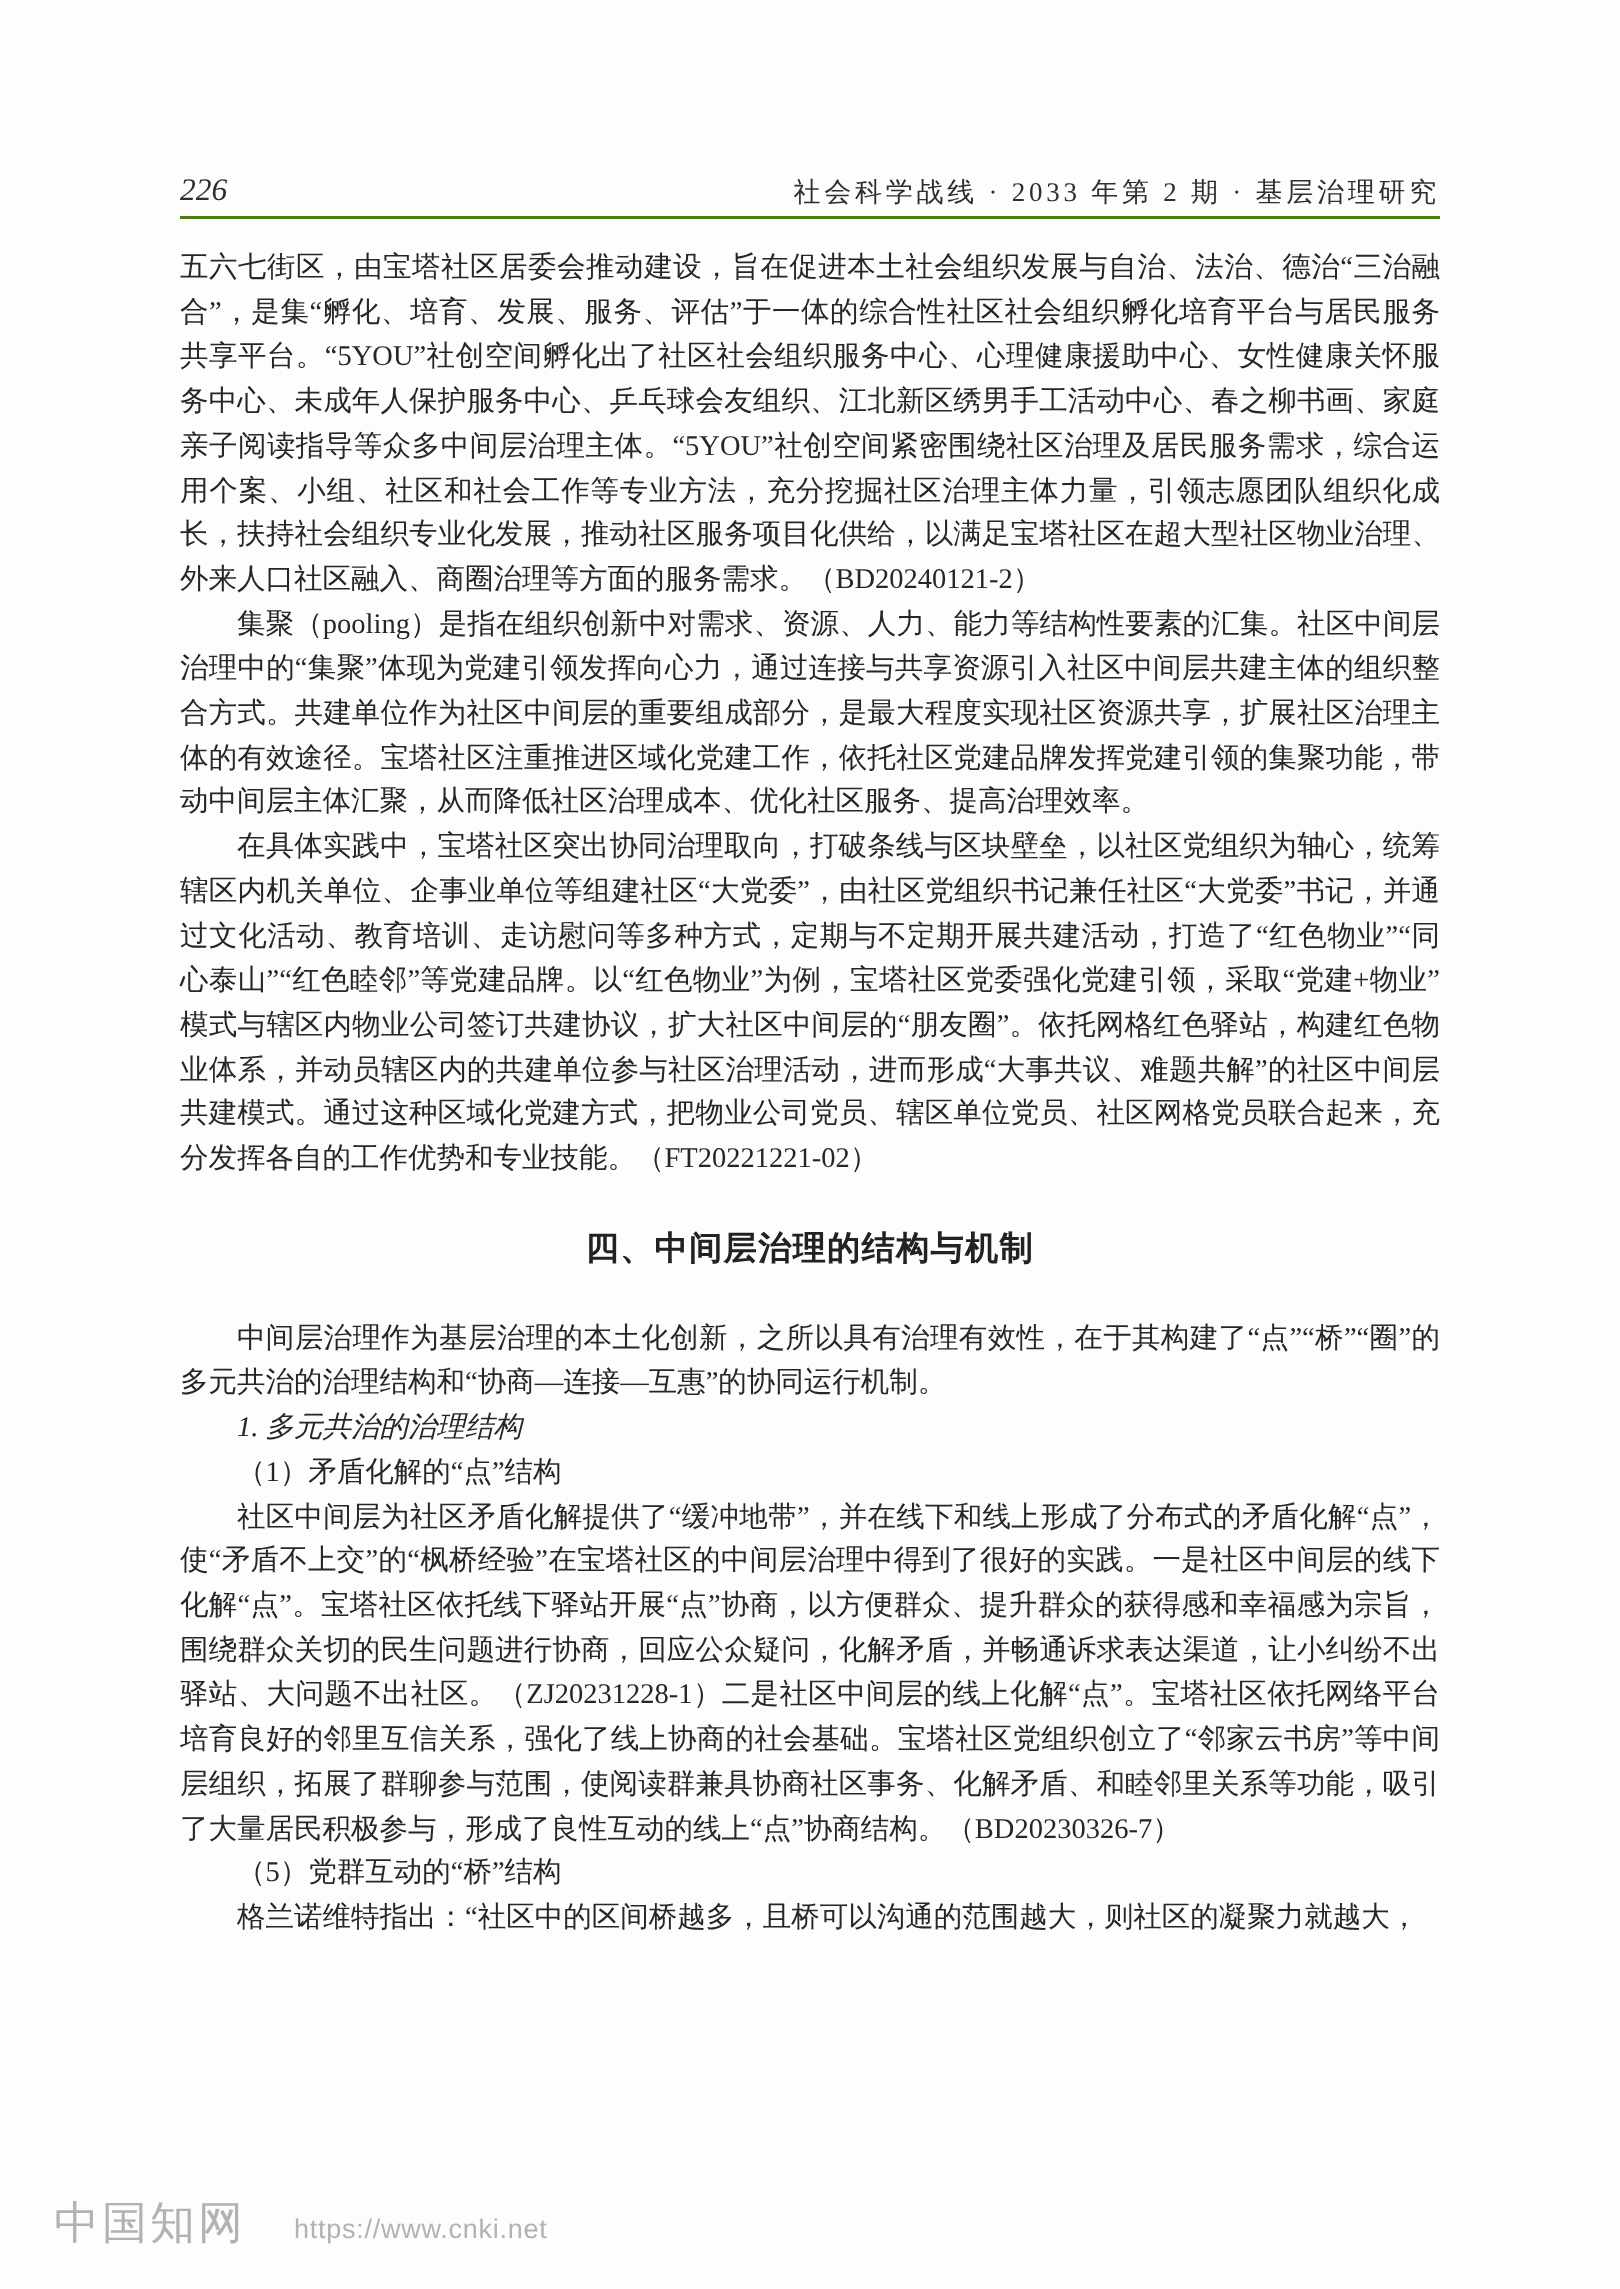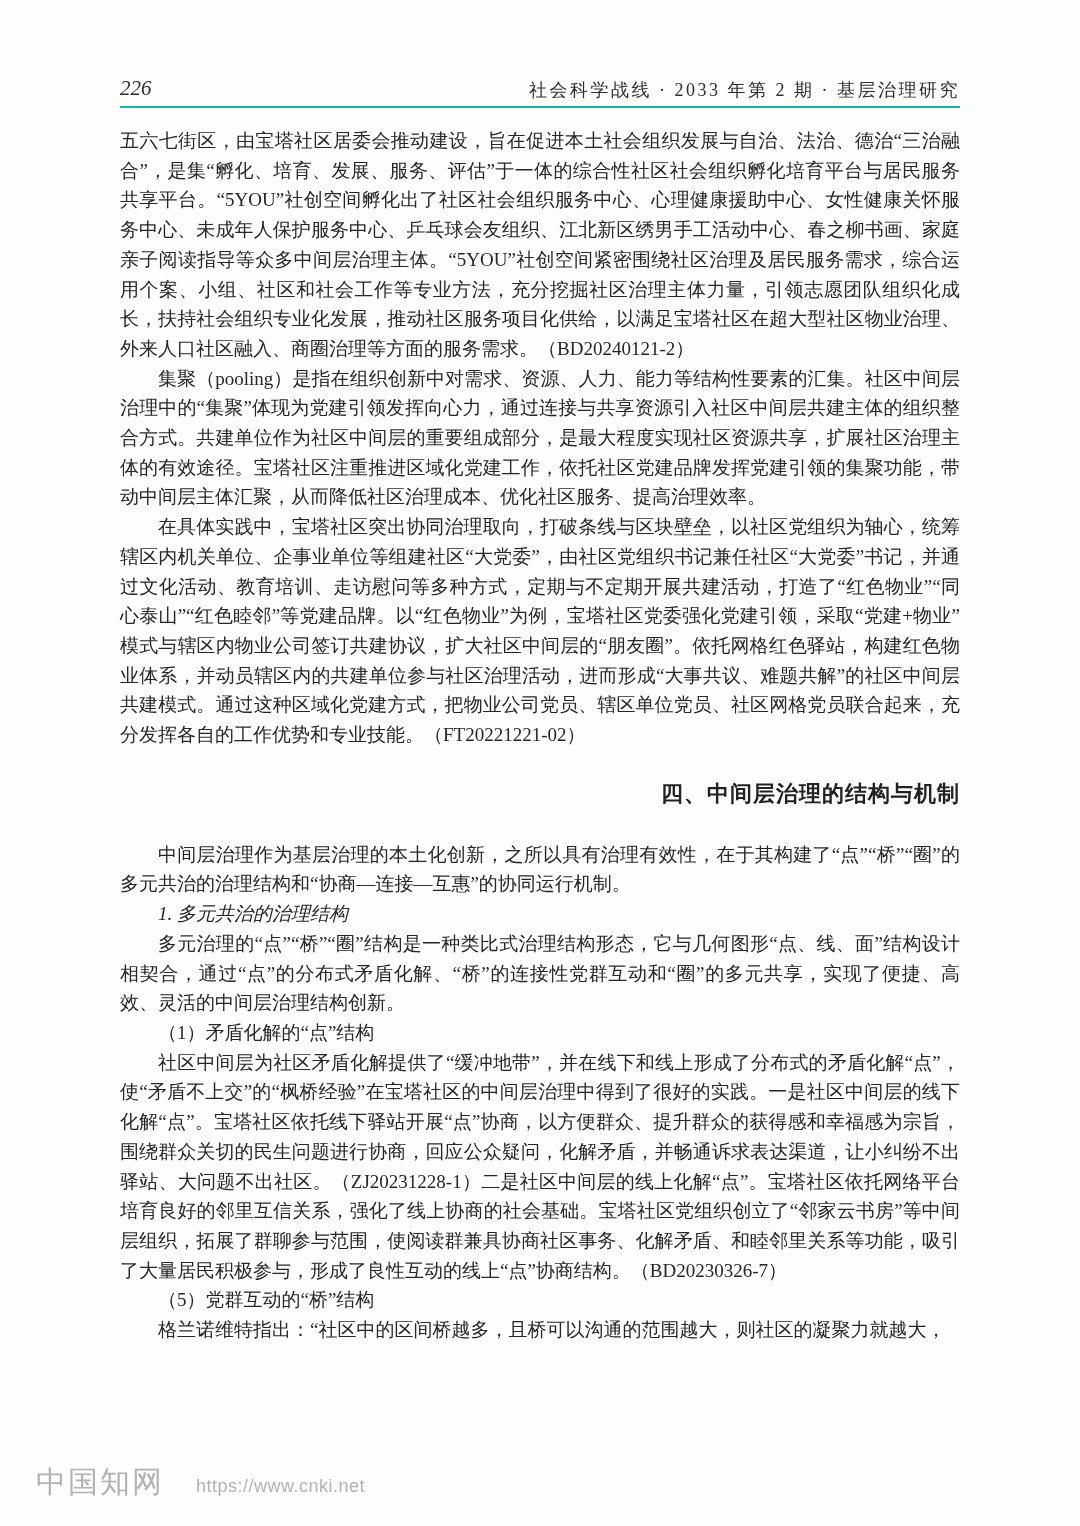--- a/index.html
+++ b/index.html
@@ -28,9 +28,9 @@
     display: flex;
     justify-content: space-between;
     align-items: flex-end;
-    padding-top: 78px;
+    padding-top: 116px;
     padding-bottom: 7px;
-    border-bottom: 2px solid #14b8a6;
+    border-bottom: 2px solid #4d7c0f;
   }
   .page-number {
     font-style: italic;

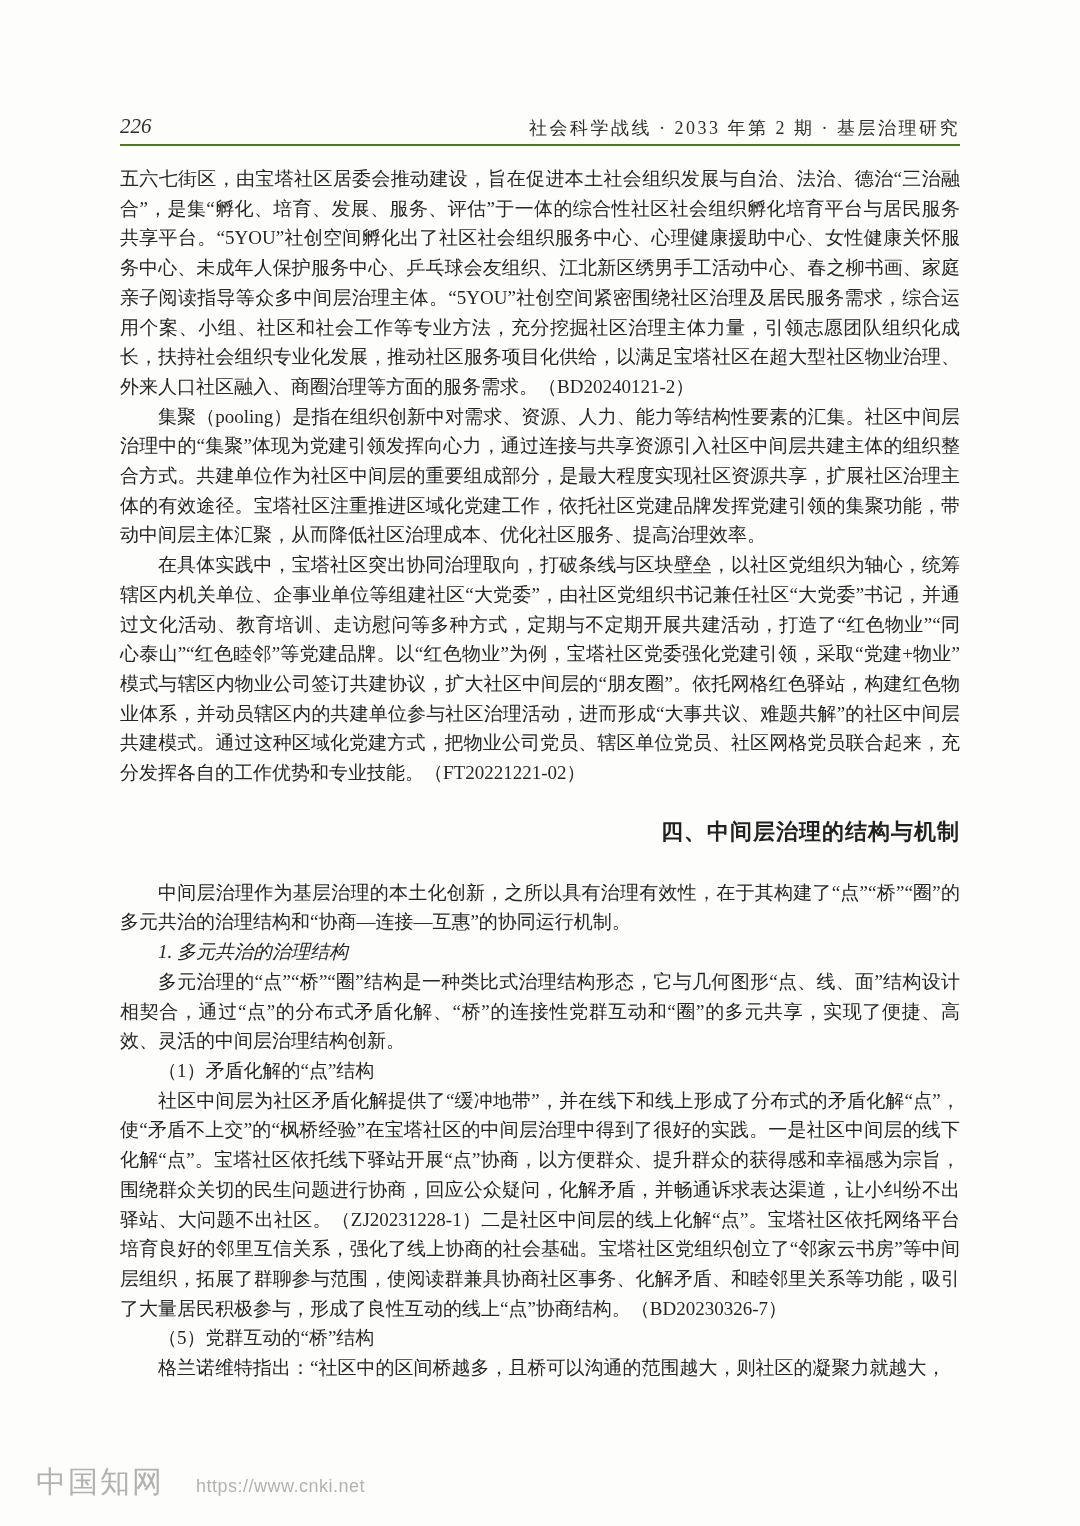--- a/index.html
+++ b/index.html
@@ -67,7 +67,7 @@
     font-weight: bold;
     font-size: 22px;
     letter-spacing: 1px;
-    text-align: right;
+    text-align: center;
     color: #222;
     margin: 29px 0 31px 0;
     line-height: 30px;

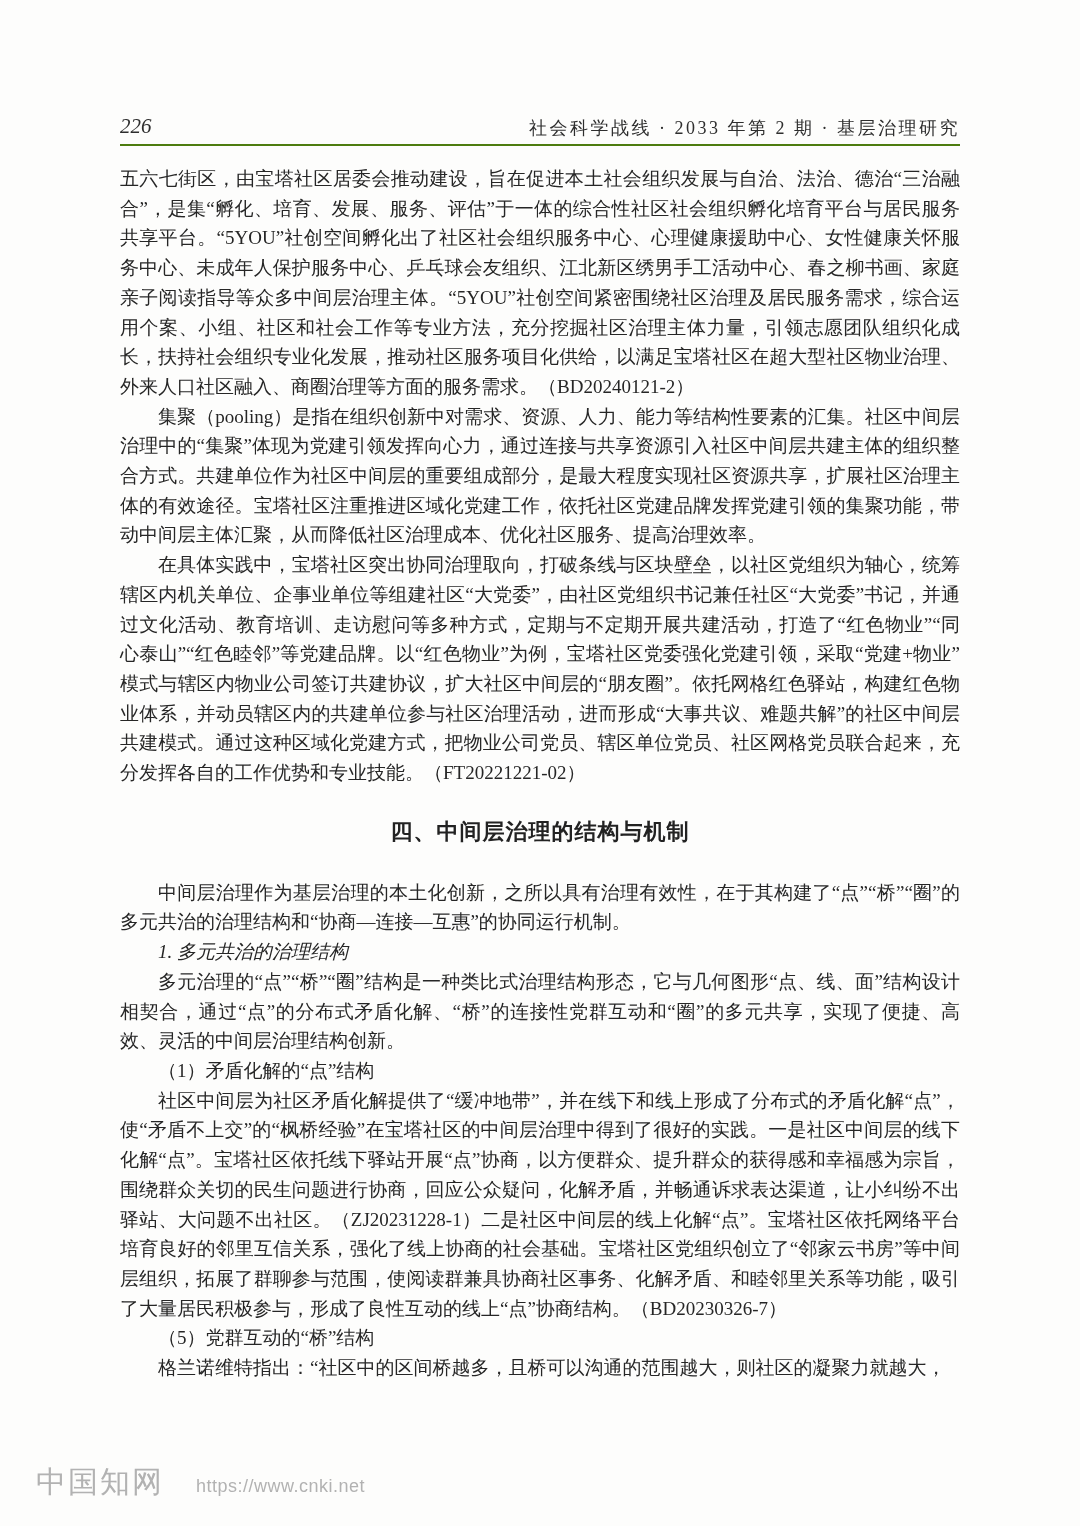--- a/index.html
+++ b/index.html
@@ -101,7 +101,6 @@
         <h2 class="blk section-title">四、中间层治理的结构与机制</h2>
         <p class="blk body indent">中间层治理作为基层治理的本土化创新，之所以具有治理有效性，在于其构建了“点”“桥”“圈”的多元共治的治理结构和“协商—连接—互惠”的协同运行机制。</p>
         <p class="blk kai-heading">1. 多元共治的治理结构</p>
-        <p class="blk body indent">多元治理的“点”“桥”“圈”结构是一种类比式治理结构形态，它与几何图形“点、线、面”结构设计相契合，通过“点”的分布式矛盾化解、“桥”的连接性党群互动和“圈”的多元共享，实现了便捷、高效、灵活的中间层治理结构创新。</p>
         <p class="blk sub-heading">（1）矛盾化解的“点”结构</p>
         <p class="blk body indent">社区中间层为社区矛盾化解提供了“缓冲地带”，并在线下和线上形成了分布式的矛盾化解“点”，使“矛盾不上交”的“枫桥经验”在宝塔社区的中间层治理中得到了很好的实践。一是社区中间层的线下化解“点”。宝塔社区依托线下驿站开展“点”协商，以方便群众、提升群众的获得感和幸福感为宗旨，围绕群众关切的民生问题进行协商，回应公众疑问，化解矛盾，并畅通诉求表达渠道，让小纠纷不出驿站、大问题不出社区。（ZJ20231228-1）二是社区中间层的线上化解“点”。宝塔社区依托网络平台培育良好的邻里互信关系，强化了线上协商的社会基础。宝塔社区党组织创立了“邻家云书房”等中间层组织，拓展了群聊参与范围，使阅读群兼具协商社区事务、化解矛盾、和睦邻里关系等功能，吸引了大量居民积极参与，形成了良性互动的线上“点”协商结构。（BD20230326-7）</p>
         <p class="blk sub-heading">（5）党群互动的“桥”结构</p>

